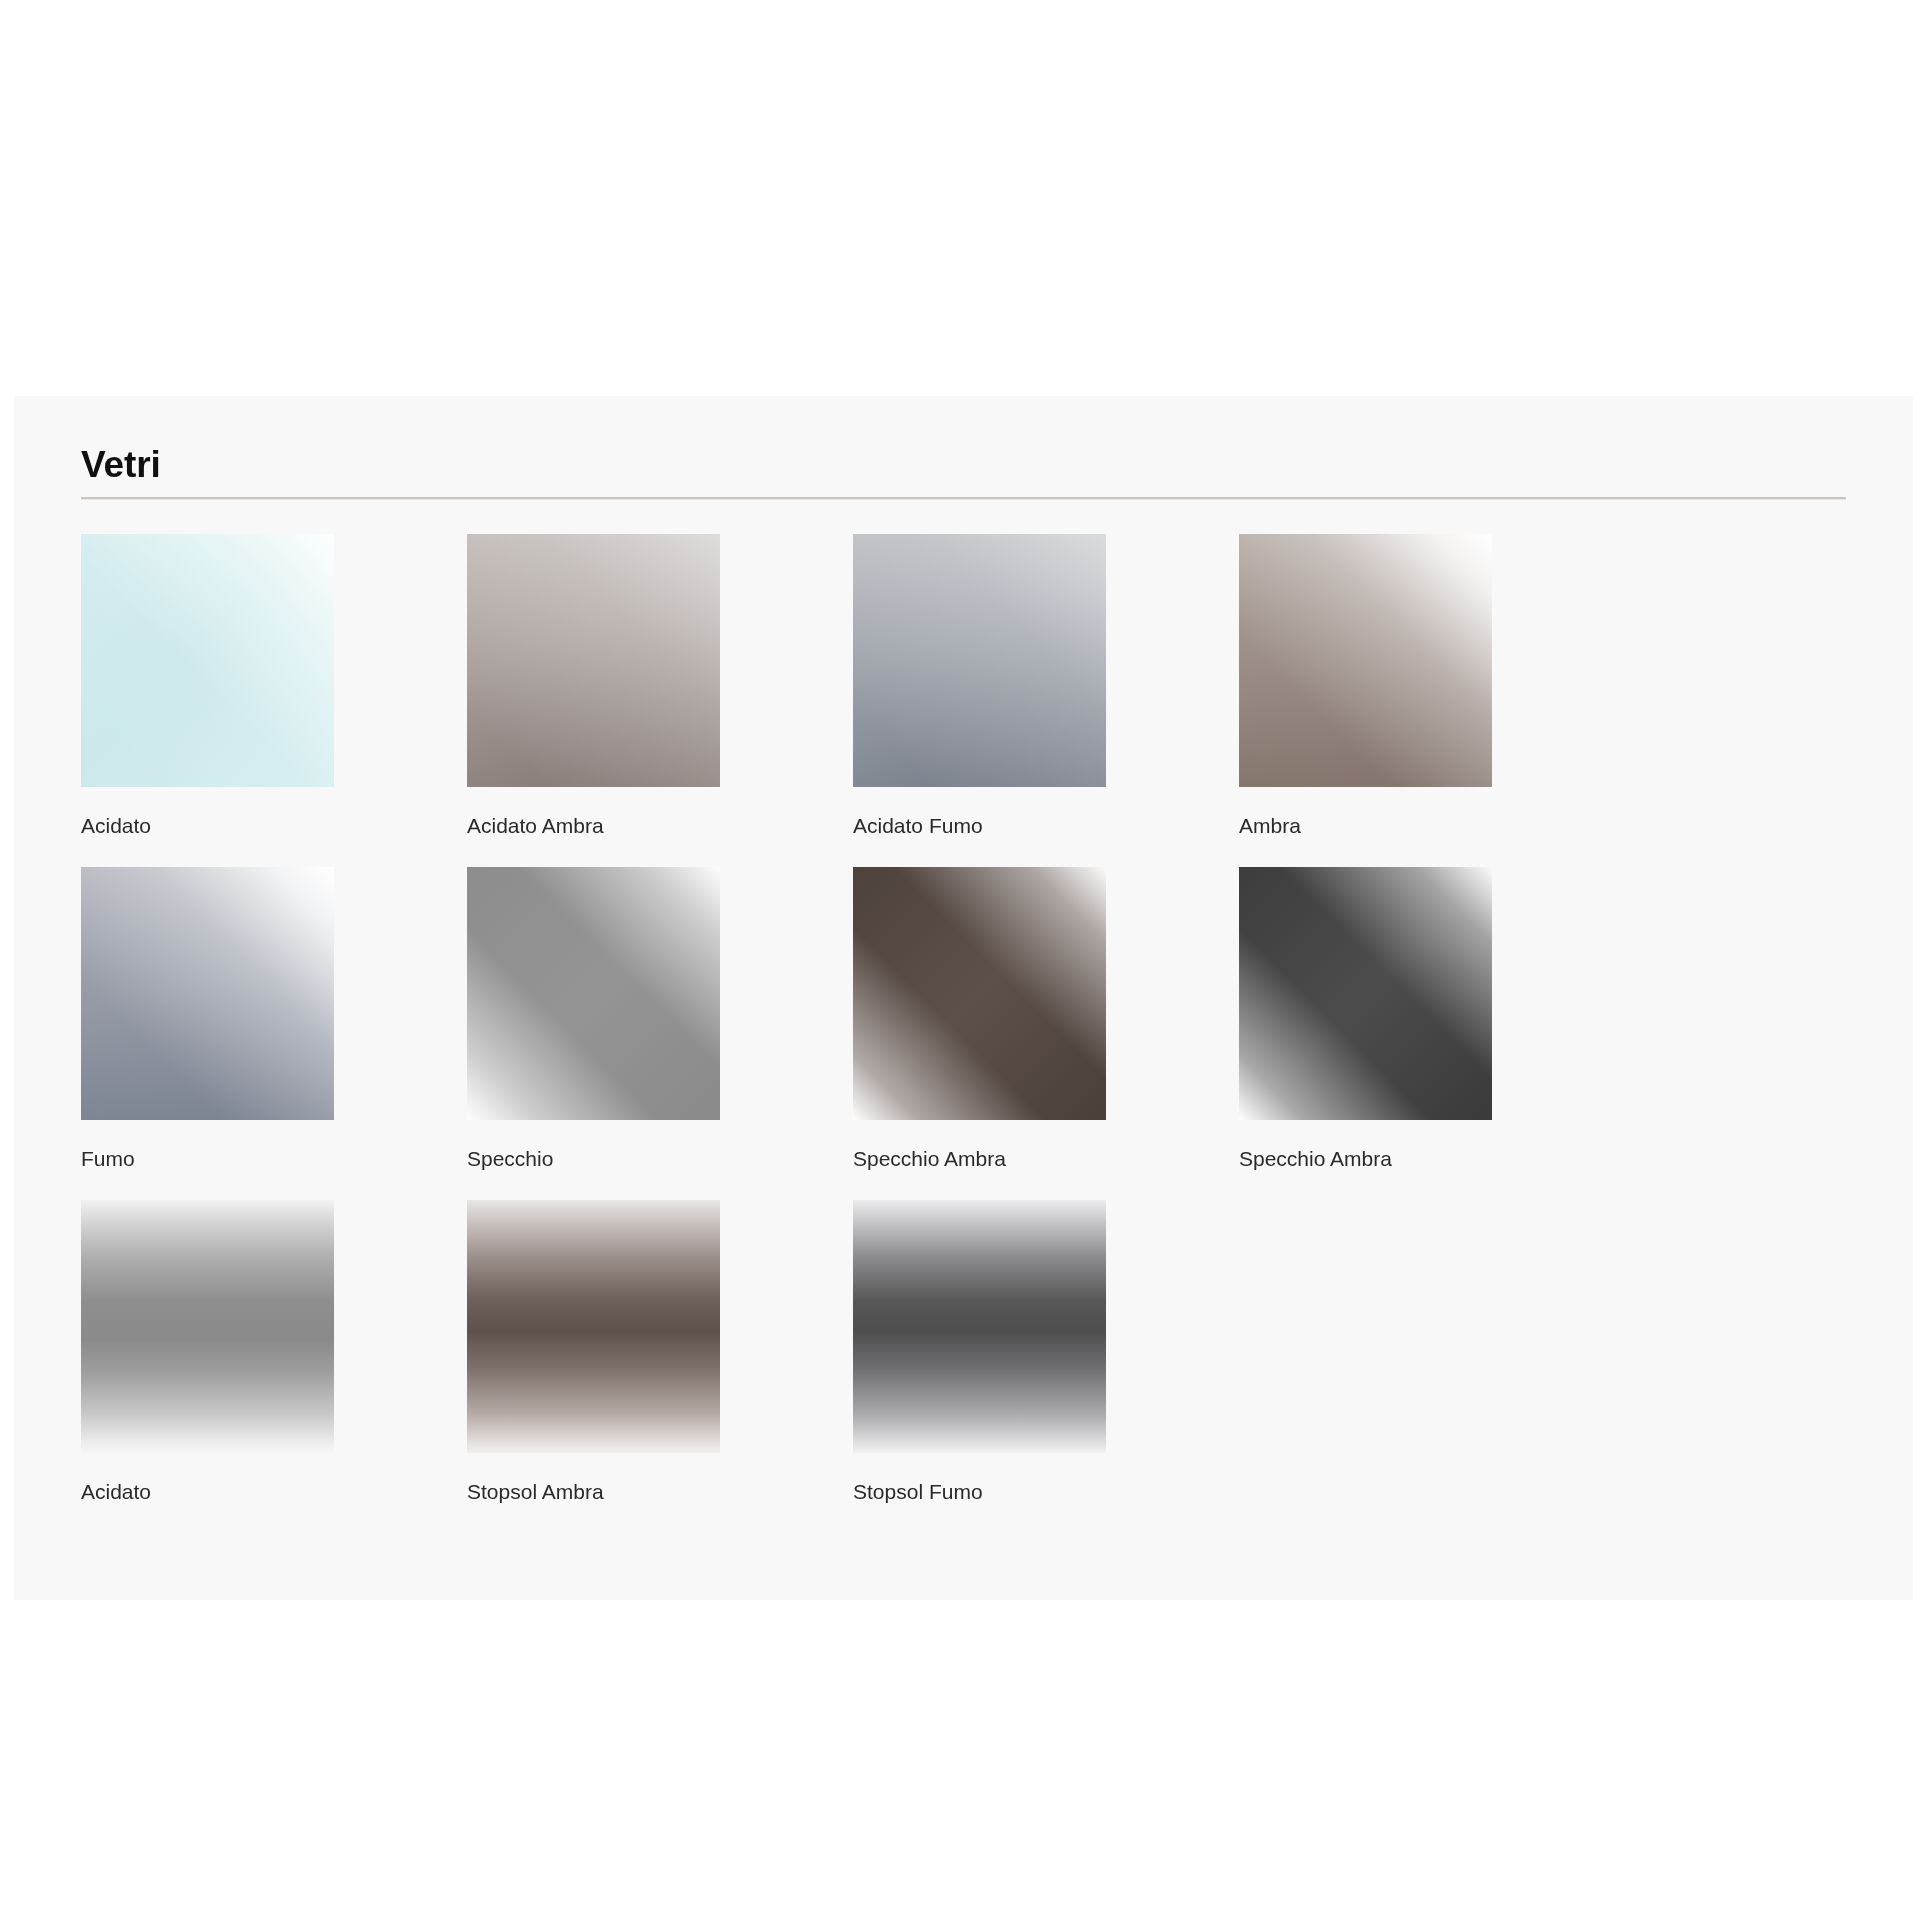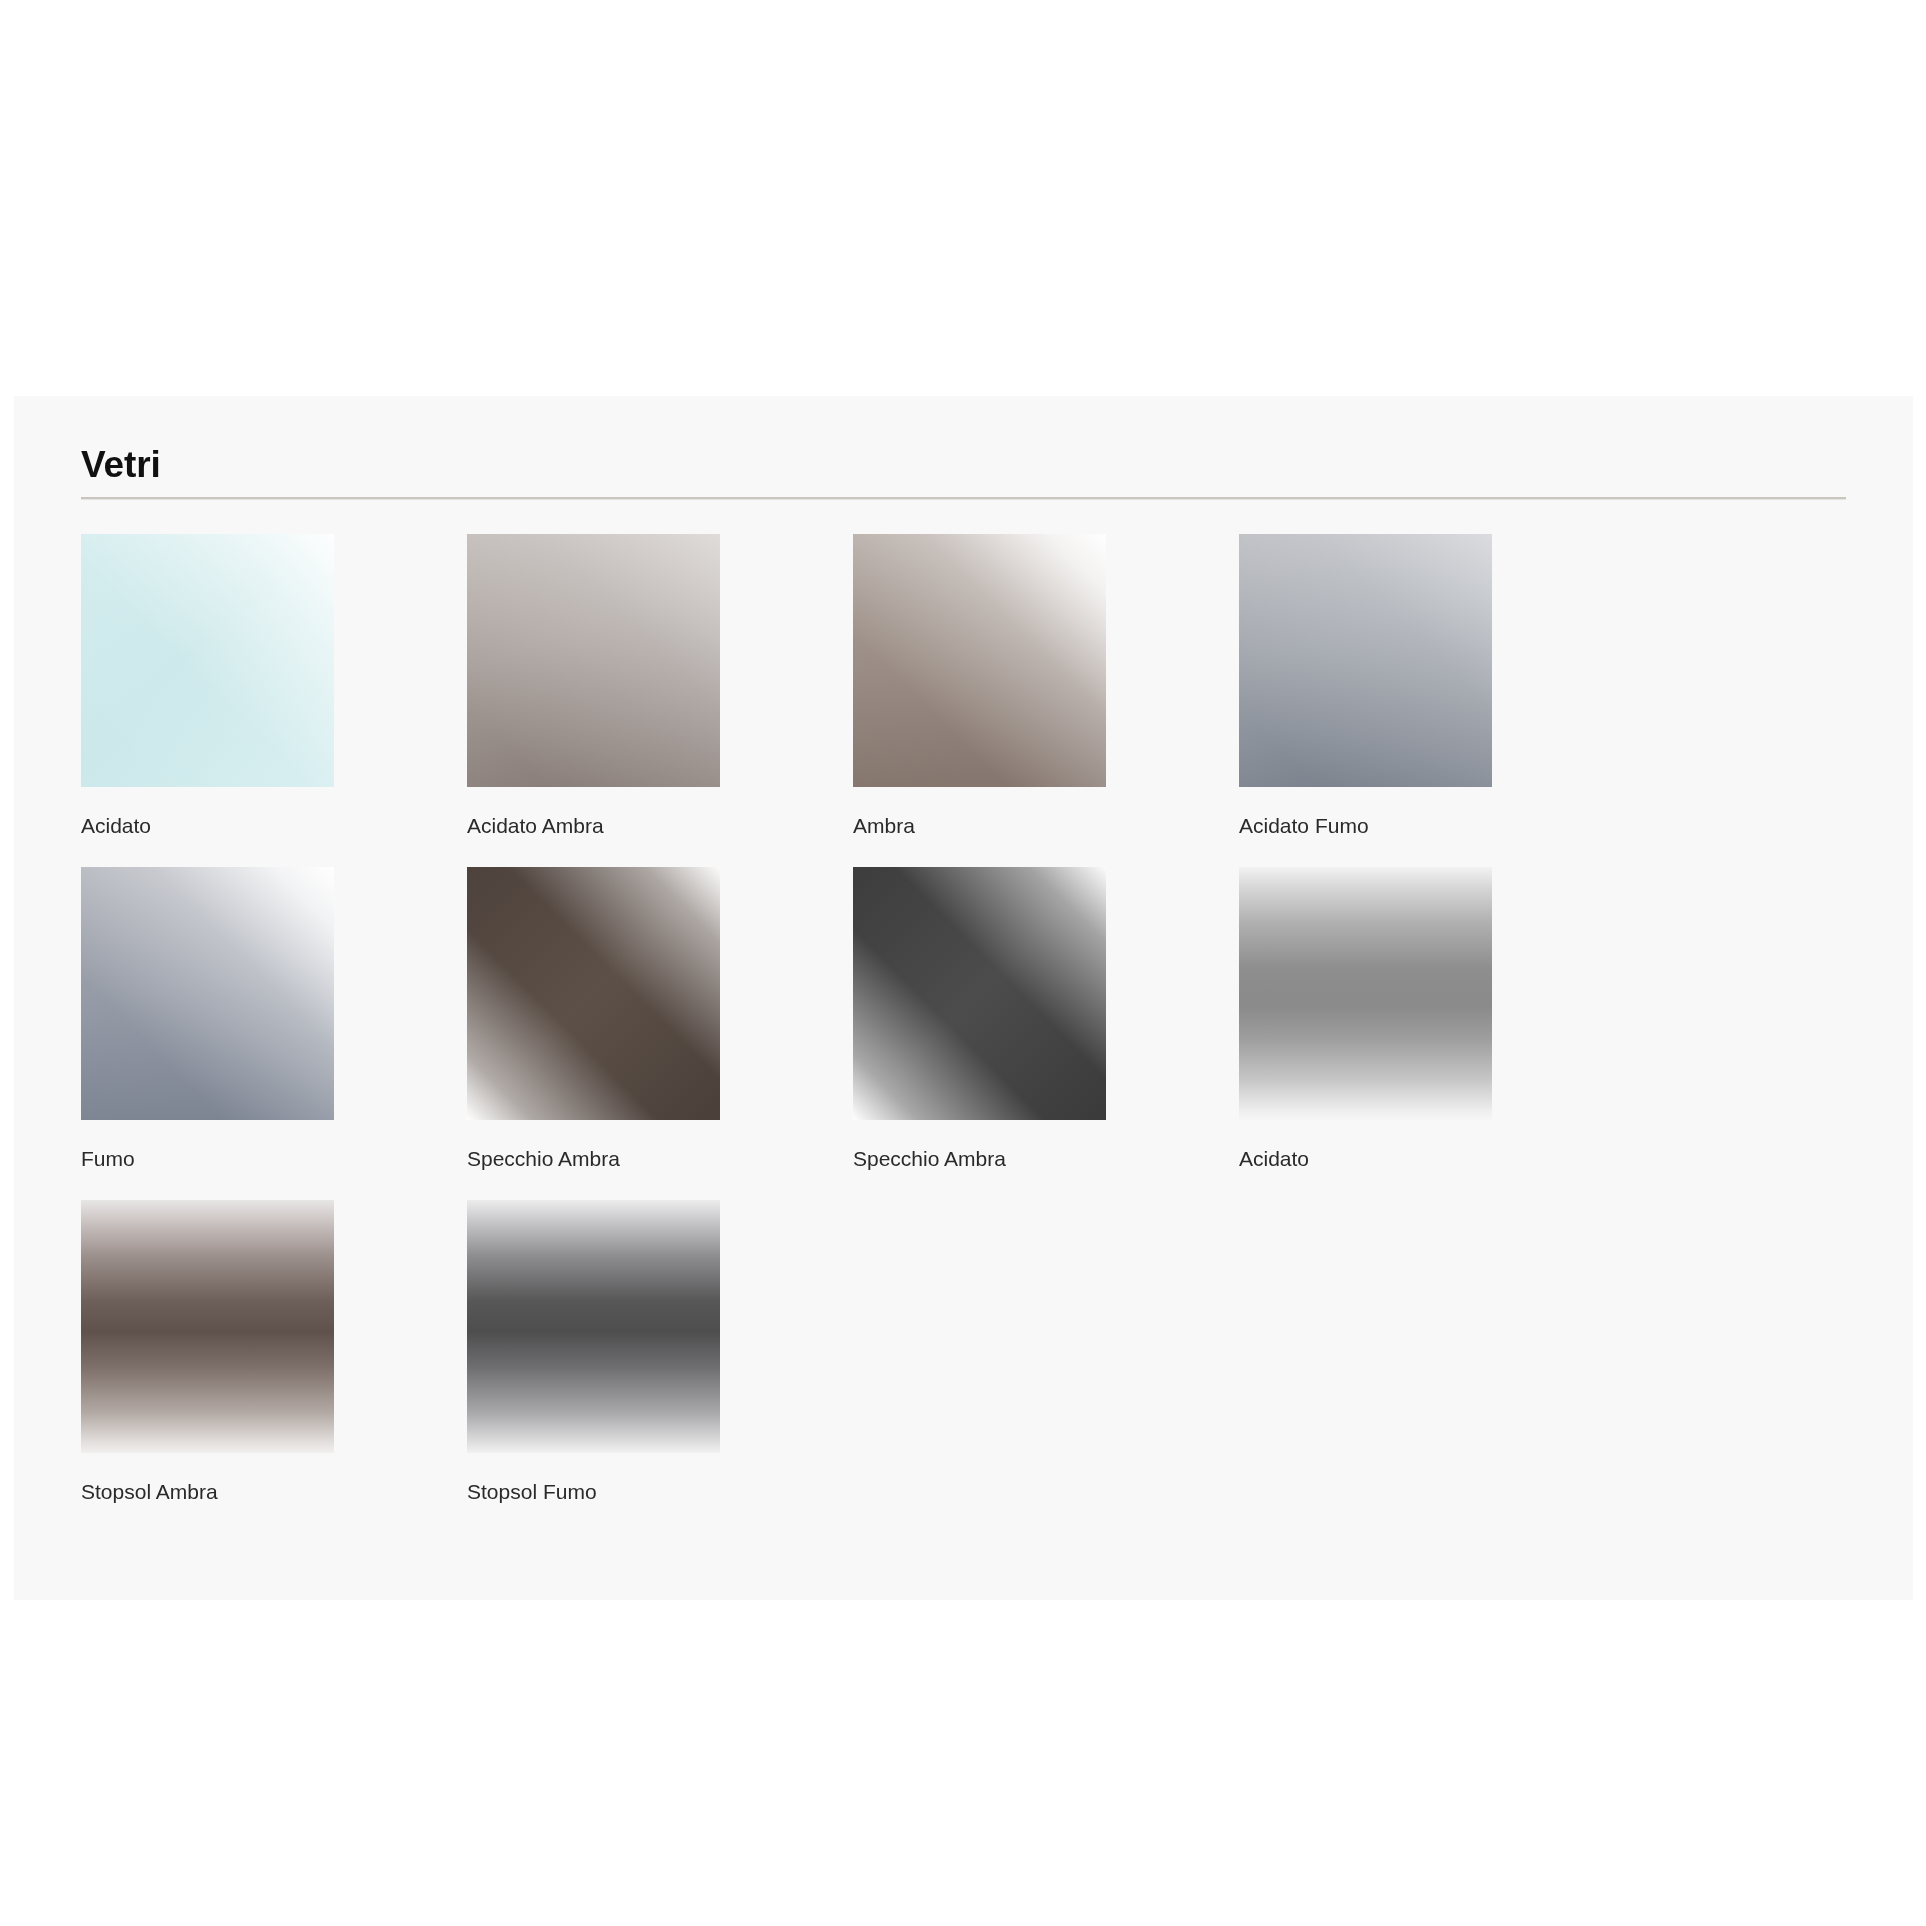--- a/index.html
+++ b/index.html
@@ -251,14 +251,14 @@
             <span class="swatch-label">Acidato Ambra</span>
           </div>
           <div class="swatch-cell">
+            <div class="swatch-chip g-acidato-fumo"></div>
+            <span class="swatch-label">Acidato Fumo</span>
+          </div>
+          <div class="swatch-cell">
             <div class="swatch-chip g-ambra"></div>
             <span class="swatch-label">Ambra</span>
           </div>
           <div class="swatch-cell">
-            <div class="swatch-chip g-acidato-fumo"></div>
-            <span class="swatch-label">Acidato Fumo</span>
-          </div>
-          <div class="swatch-cell">
             <div class="swatch-chip g-fumo"></div>
             <span class="swatch-label">Fumo</span>
           </div>

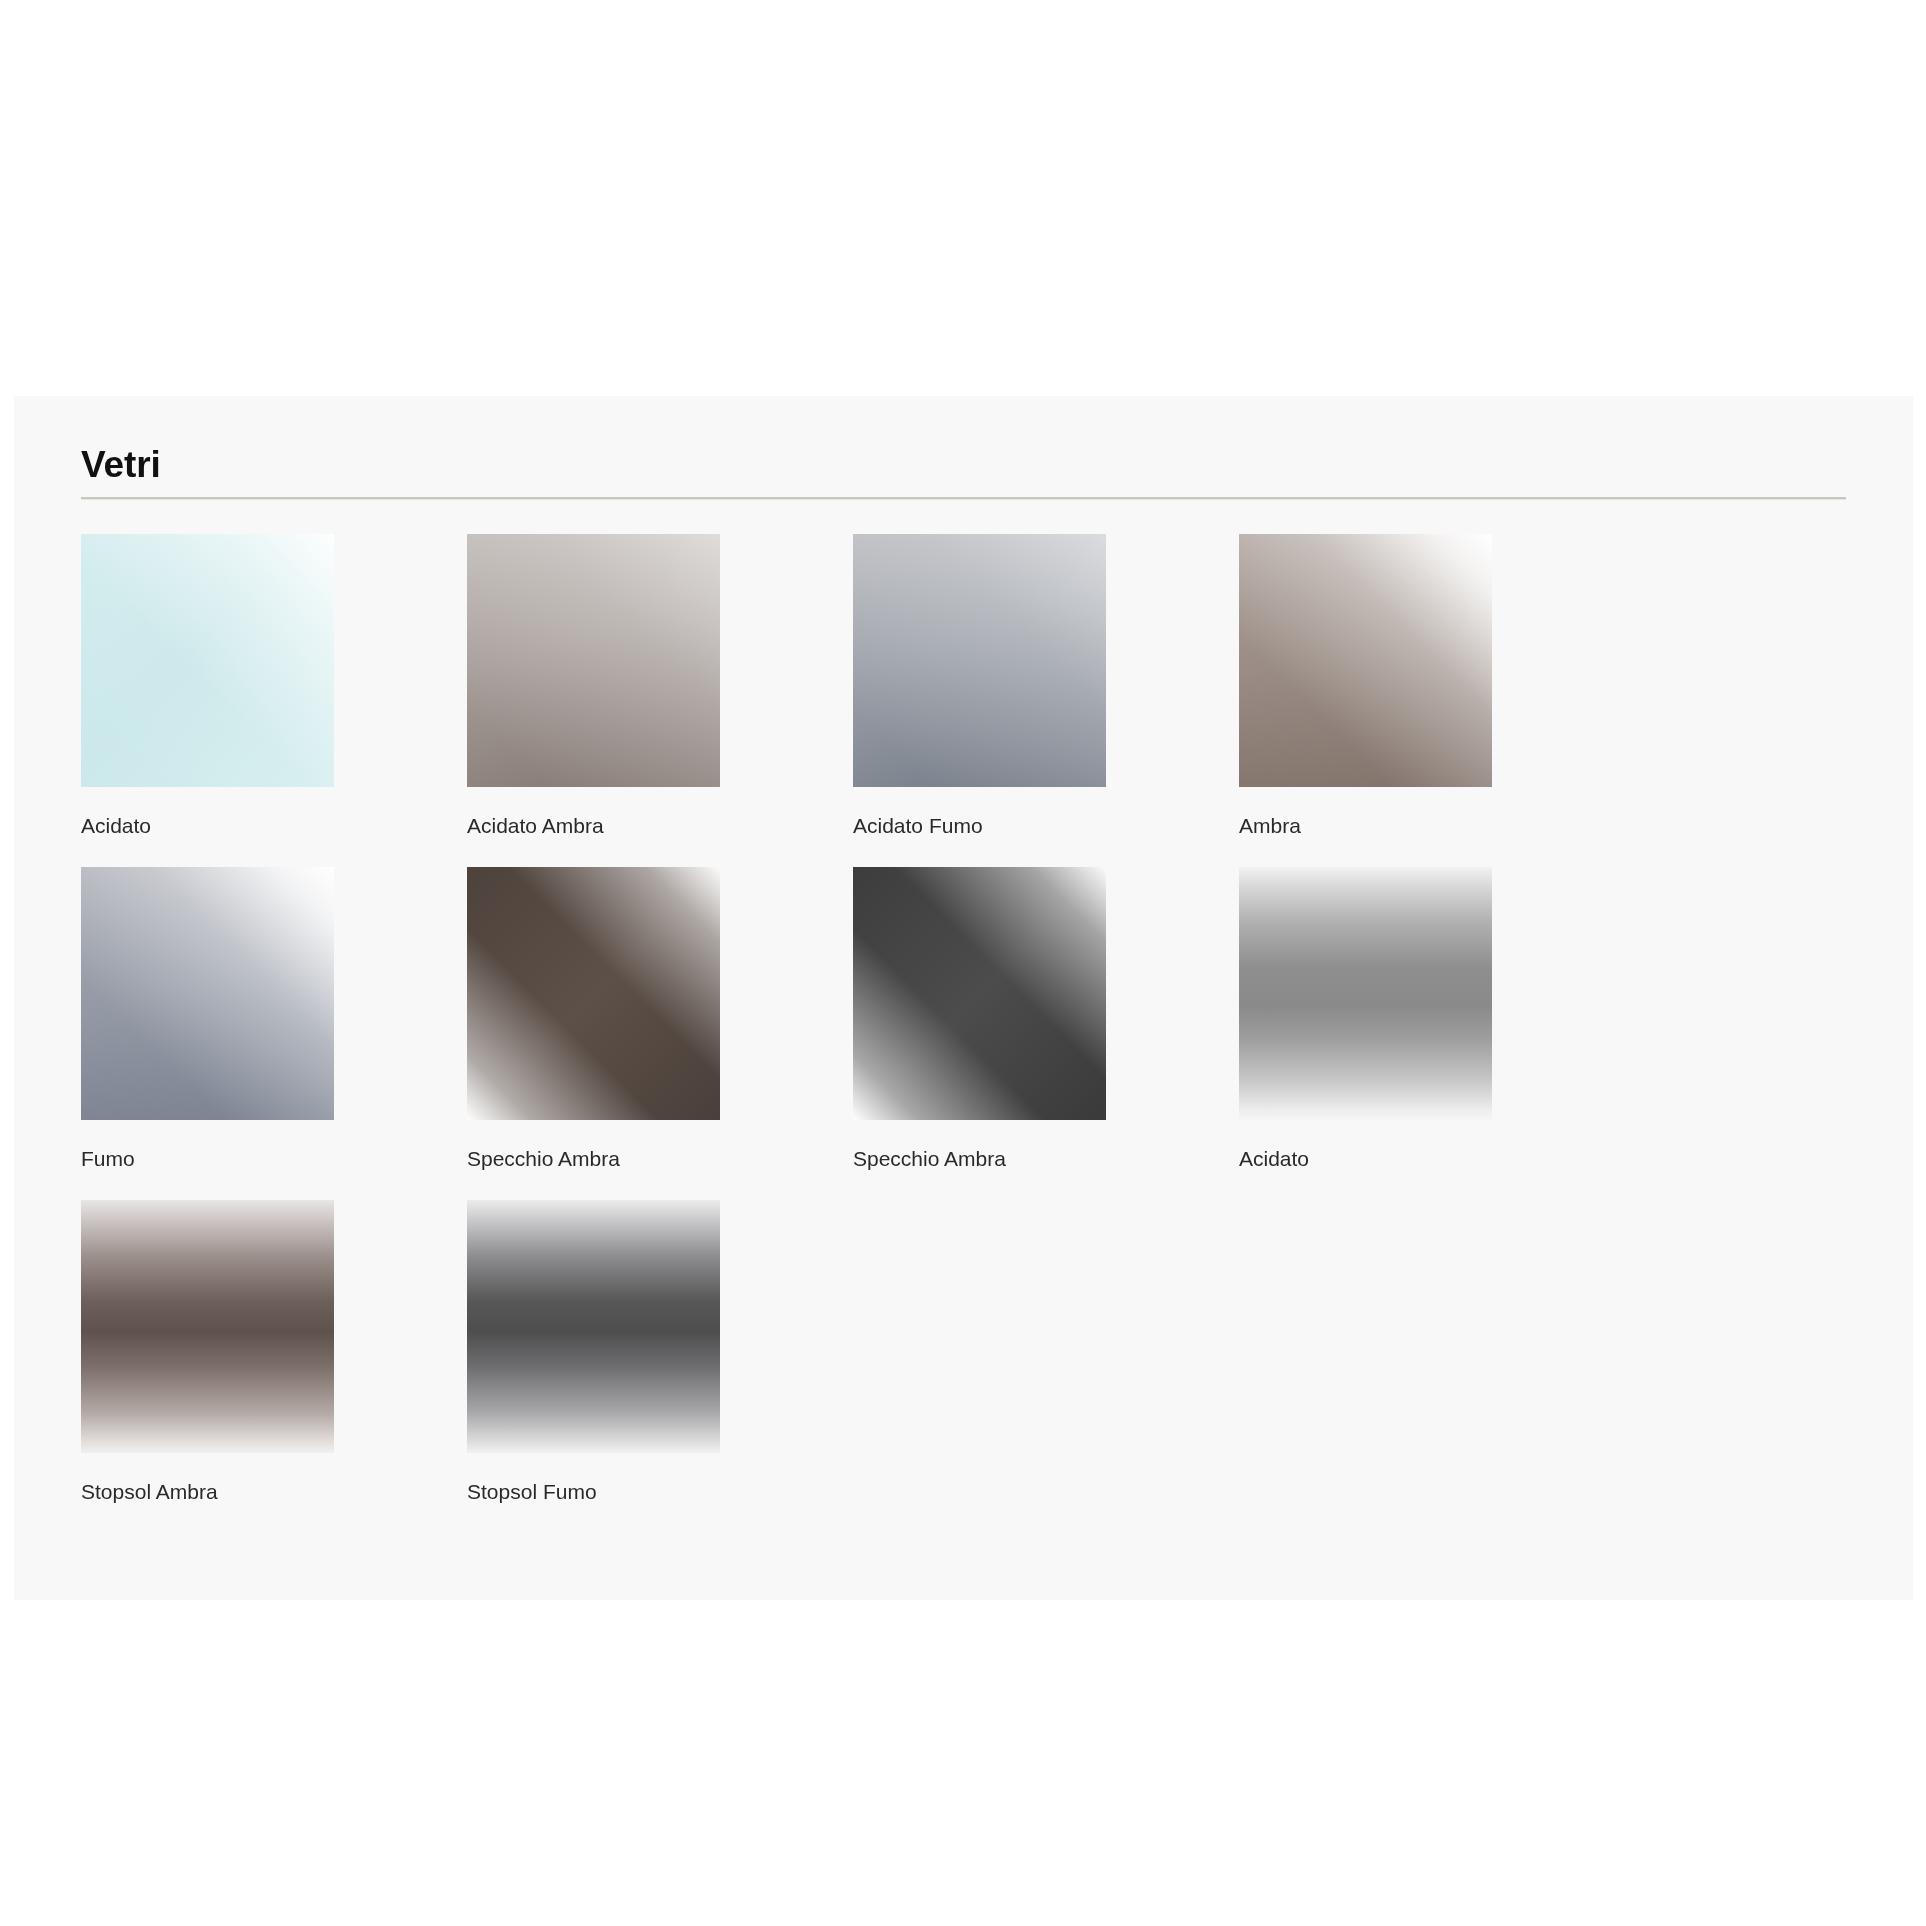--- a/index.html
+++ b/index.html
@@ -263,6 +263,10 @@
             <span class="swatch-label">Fumo</span>
           </div>
           <div class="swatch-cell">
+            <div class="swatch-chip g-specchio"></div>
+            <span class="swatch-label">Specchio</span>
+          </div>
+          <div class="swatch-cell">
             <div class="swatch-chip g-specchio-ambra"></div>
             <span class="swatch-label">Specchio Ambra</span>
           </div>

